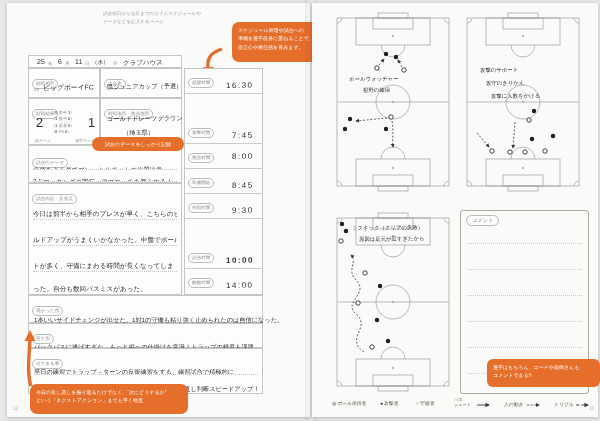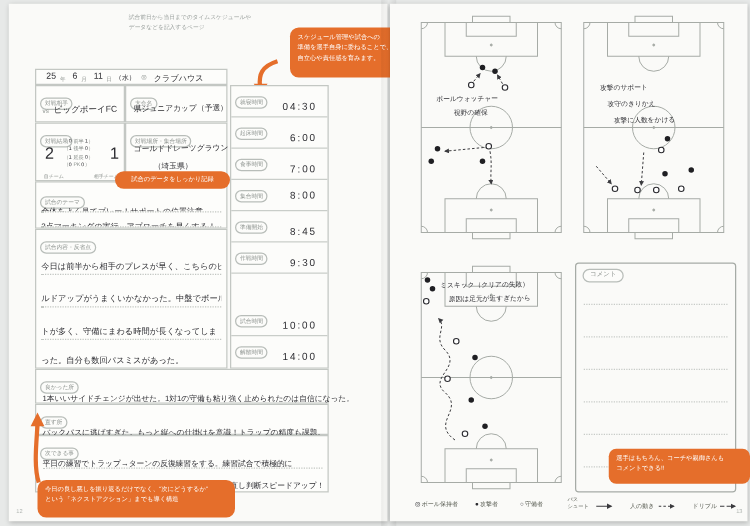--- a/index.html
+++ b/index.html
@@ -115,7 +115,7 @@
     <div class="cell" style="left:177px; top:65px; width:79px; height:227px; background:#fcfcfa;">
       <div class="schedrow" style="top:0; height:25px;">
         <div class="pillwrap" style="top:1px;"><span class="pill">就寝時間</span></div>
-        <div class="abs hw timeval" style="right:8px; top:12px;">04:30</div>
+        <div class="abs hw timeval" style="right:8px; top:12px;">16:30</div>
       </div>
       <div class="schedrow" style="top:25px; height:25px;">
         <div class="pillwrap" style="top:1px;"><span class="pill">起床時間</span></div>

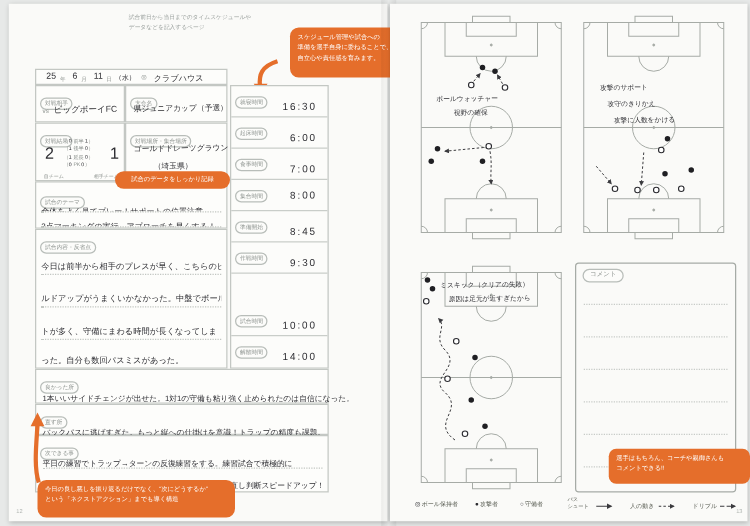--- a/index.html
+++ b/index.html
@@ -117,10 +117,6 @@
         <div class="pillwrap" style="top:1px;"><span class="pill">就寝時間</span></div>
         <div class="abs hw timeval" style="right:8px; top:12px;">16:30</div>
       </div>
-      <div class="schedrow" style="top:25px; height:25px;">
-        <div class="pillwrap" style="top:1px;"><span class="pill">起床時間</span></div>
-        <div class="abs hw timeval" style="right:8px; top:12px;">6:00</div>
-      </div>
       <div class="schedrow" style="top:50px; height:25px;">
         <div class="pillwrap" style="top:1px;"><span class="pill">食事時間</span></div>
         <div class="abs hw timeval" style="right:8px; top:12px;">7:00</div>

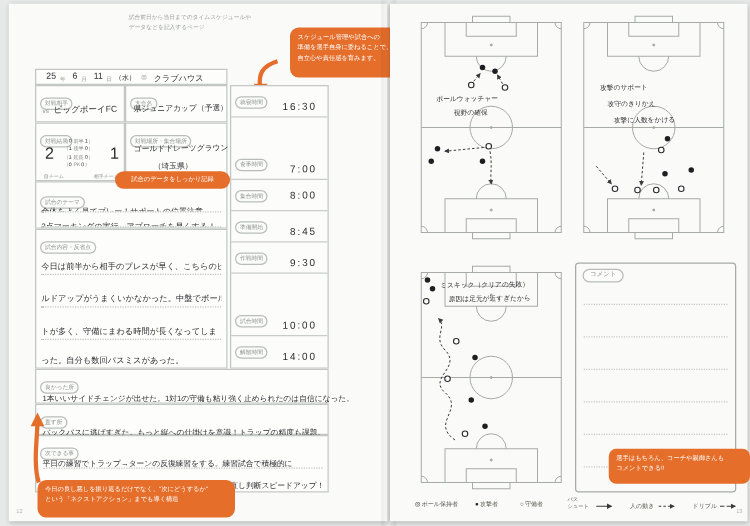--- a/index.html
+++ b/index.html
@@ -119,7 +119,7 @@
       </div>
       <div class="schedrow" style="top:50px; height:25px;">
         <div class="pillwrap" style="top:1px;"><span class="pill">食事時間</span></div>
-        <div class="abs hw timeval" style="right:8px; top:12px;">7:00</div>
+        <div class="abs hw timeval" style="right:8px; top:12px;">7:45</div>
       </div>
       <div class="schedrow" style="top:75px; height:25px;">
         <div class="pillwrap" style="top:1px;"><span class="pill">集合時間</span></div>

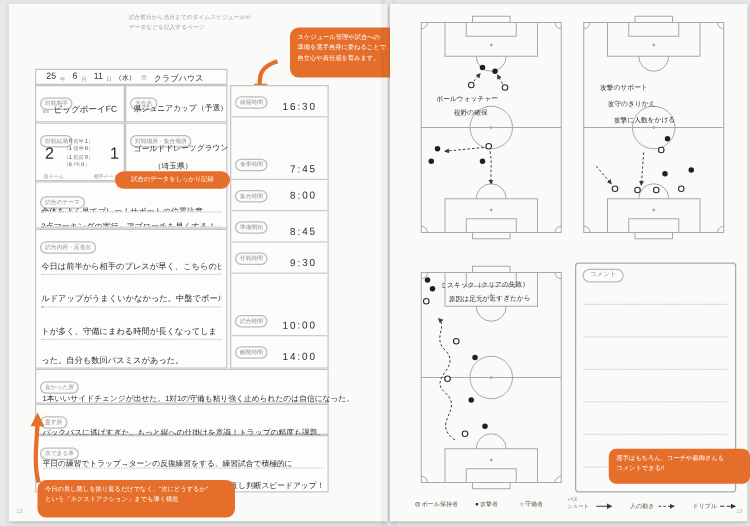--- a/index.html
+++ b/index.html
@@ -135,7 +135,7 @@
       </div>
       <div class="schedrow" style="top:175px; height:25px;">
         <div class="pillwrap" style="top:1px;"><span class="pill">試合時間</span></div>
-        <div class="abs hw timeval" style="right:8px; top:12px;">10:00</div>
+        <div class="abs hw timeval" style="right:8px; top:12px;font-weight:bold;">10:00</div>
       </div>
       <div class="schedrow" style="top:200px; height:26px; border-bottom:none;">
         <div class="pillwrap" style="top:1px;"><span class="pill">解散時間</span></div>

